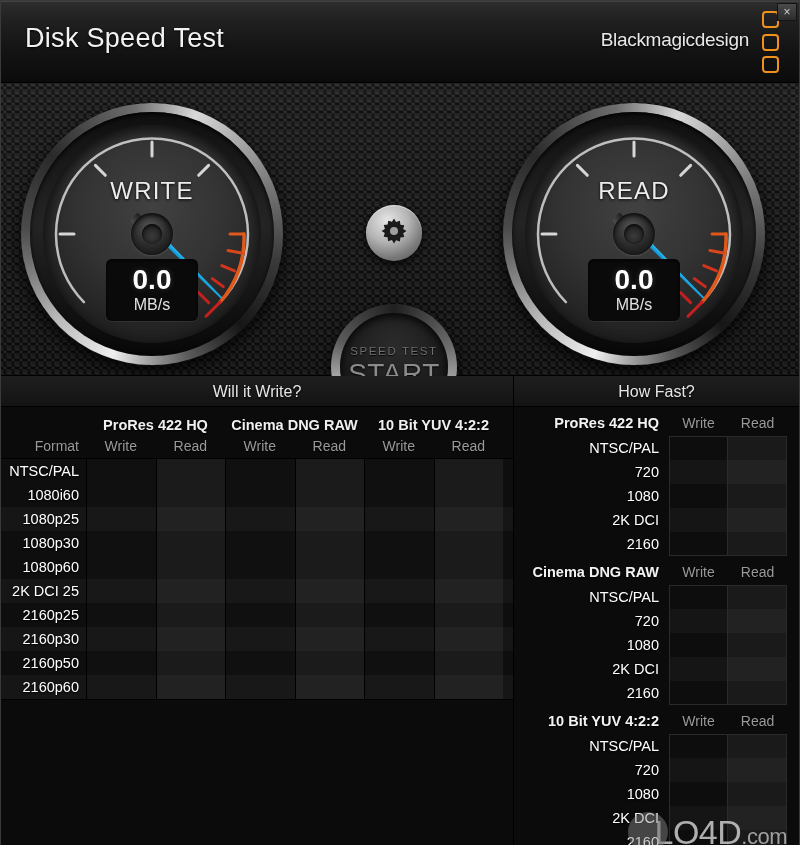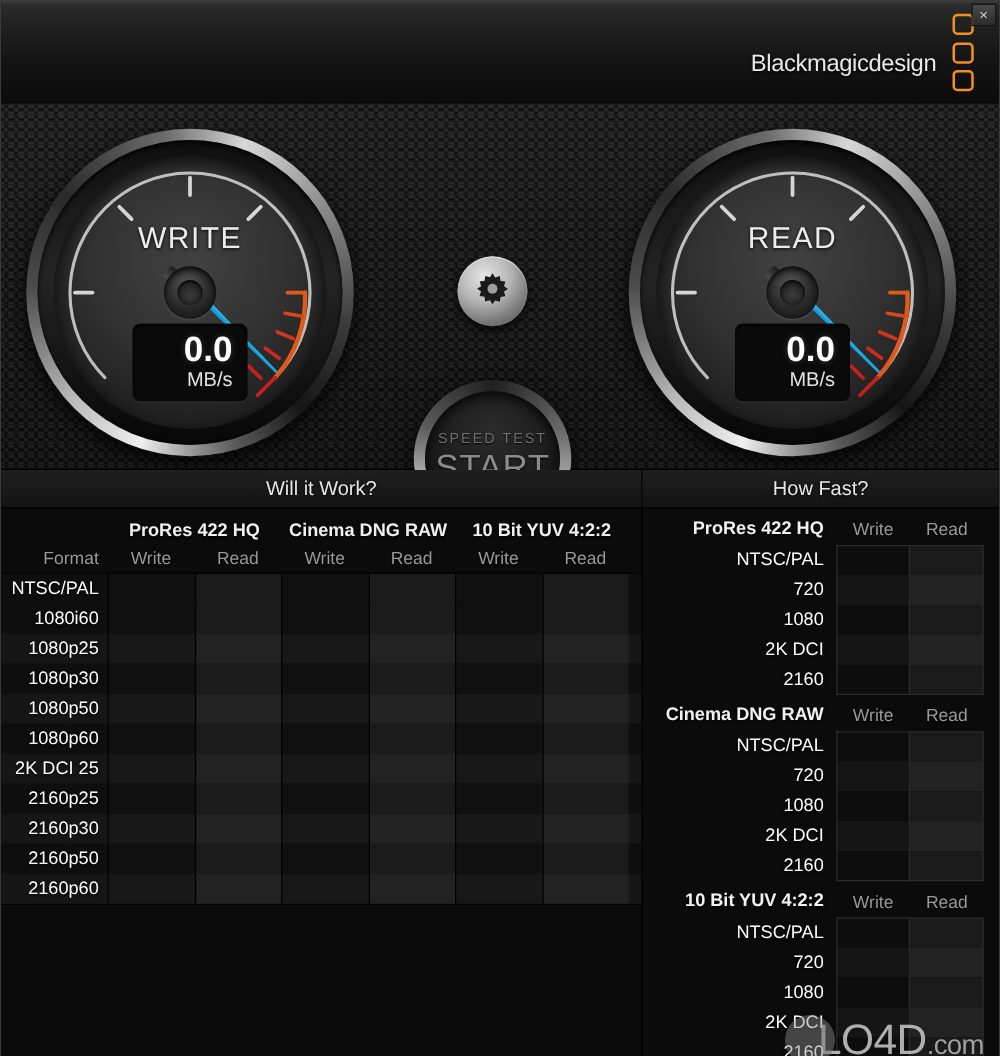--- a/index.html
+++ b/index.html
@@ -249,6 +249,7 @@
 <div id="app">
 
   <div class="titlebar">
+    <div class="app-title">Disk Speed Test</div>
     <div class="brand">Blackmagicdesign</div>
     <div class="bm-logo">
       <i></i>

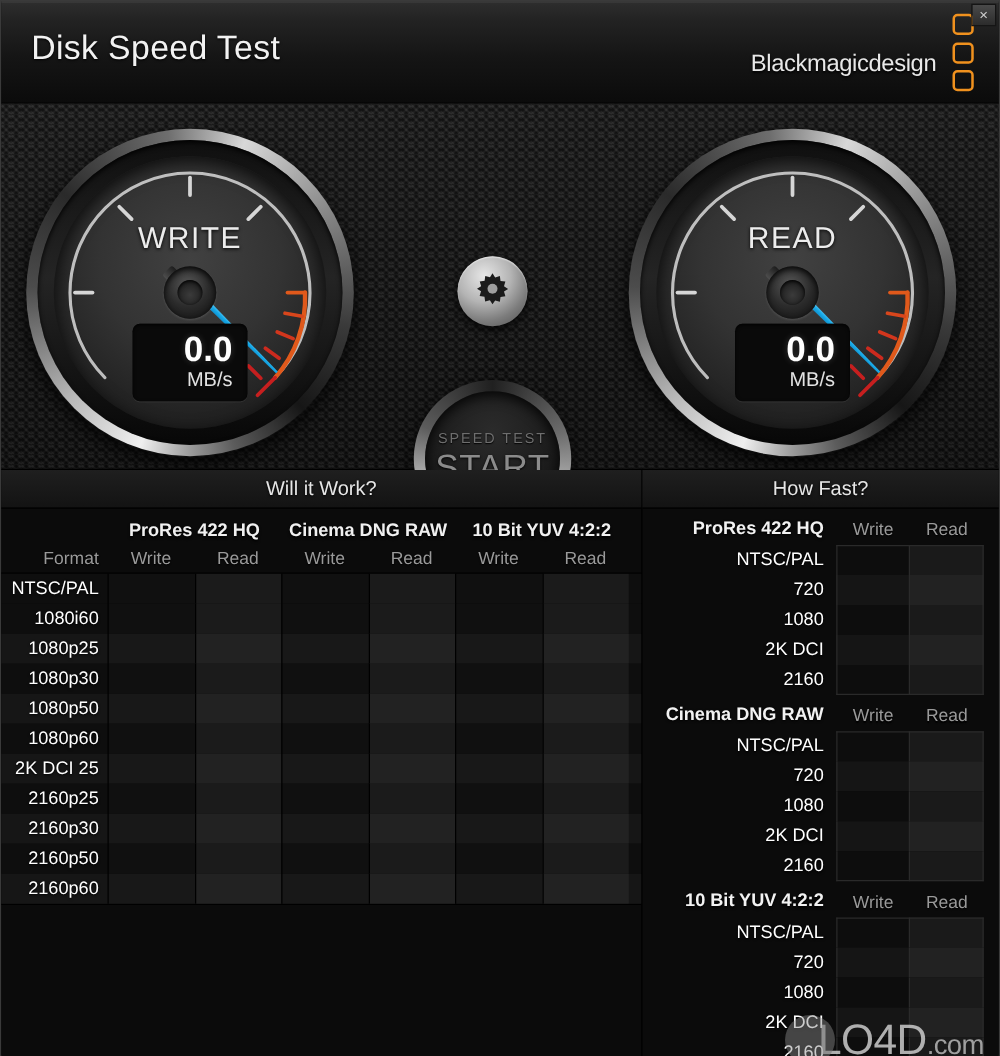--- a/index.html
+++ b/index.html
@@ -37,7 +37,7 @@
     font-weight:400;
   }
   .brand{
-    position:absolute; right:50px; top:40px;
+    position:absolute; right:50px; top:28px;
     font-size:19px; color:#e8e8e8; letter-spacing:-.3px;
     text-shadow:0 1px 2px #000;
   }

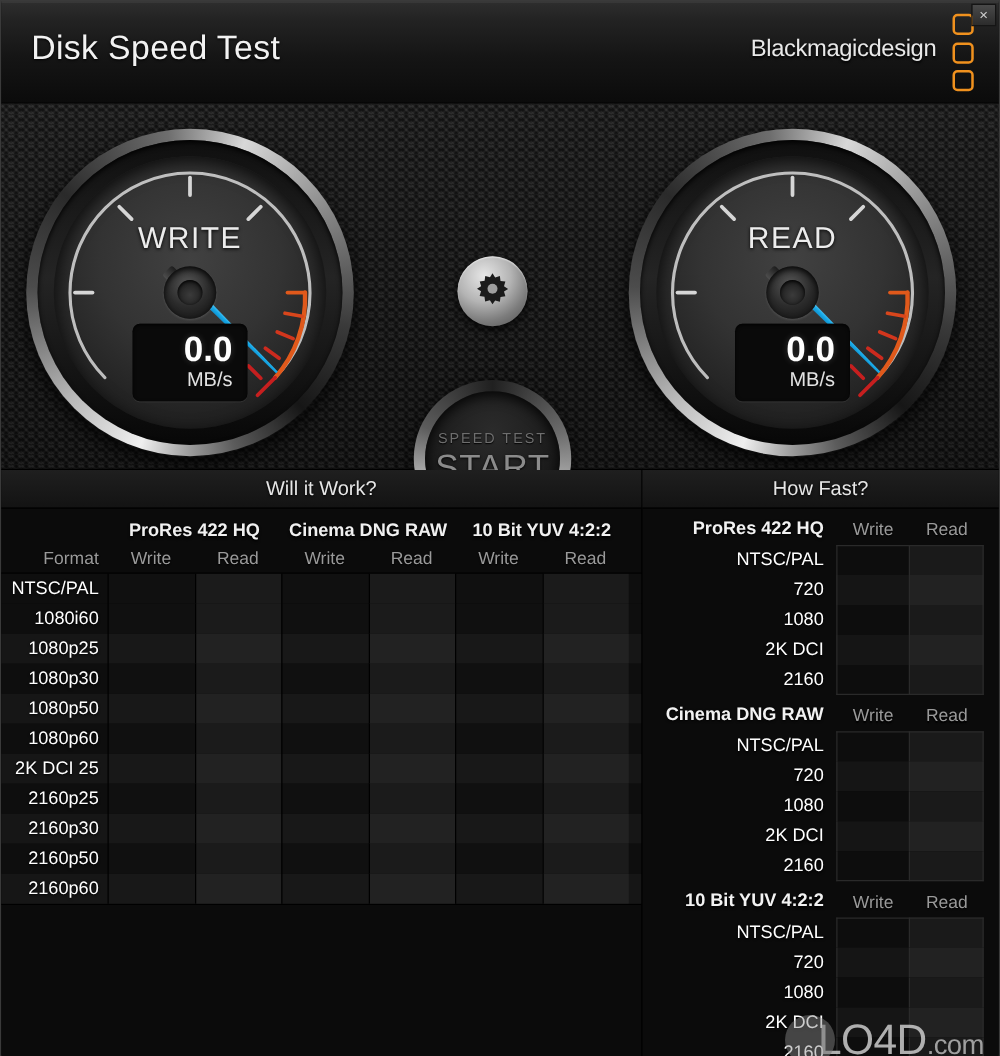--- a/index.html
+++ b/index.html
@@ -141,7 +141,7 @@
 
   .g-readout{
     position:absolute; left:50%; bottom:22px; transform:translateX(-50%);
-    width:92px; padding:7px 12px 8px; text-align:right;
+    width:92px; padding:7px 12px 8px; text-align:center;
     background:#0a0a0a; border-radius:6px;
     box-shadow:inset 0 1px 3px rgba(0,0,0,.9), 0 1px 0 rgba(255,255,255,.06);
     z-index:6;

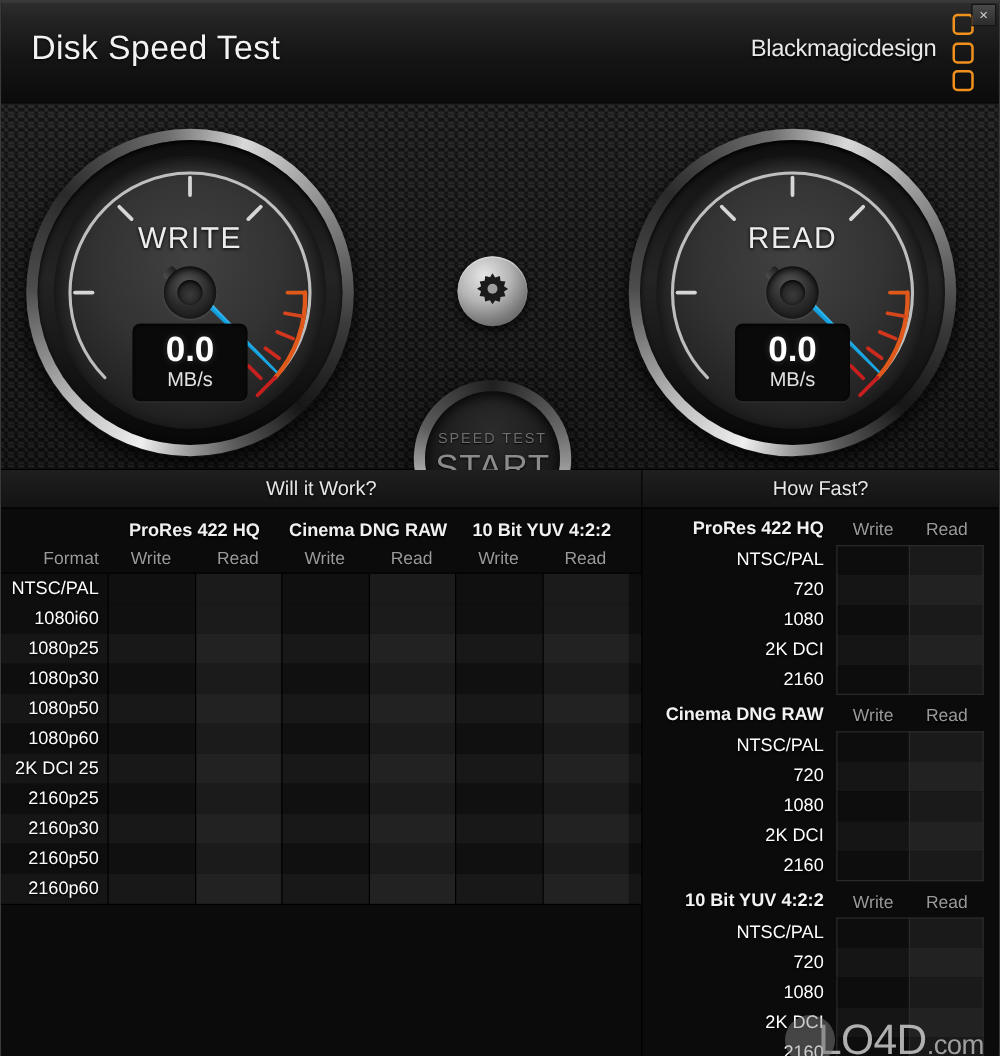--- a/index.html
+++ b/index.html
@@ -350,7 +350,7 @@
   <div class="lower">
 
     <div class="pane-left">
-      <div class="pane-head">Will it Work?</div>
+      <div class="pane-head">Will it Write?</div>
       <div class="lt">
         <div class="lt-grouphdr" id="lt-grouphdr">
             <div class="lt-fmtcol"></div>

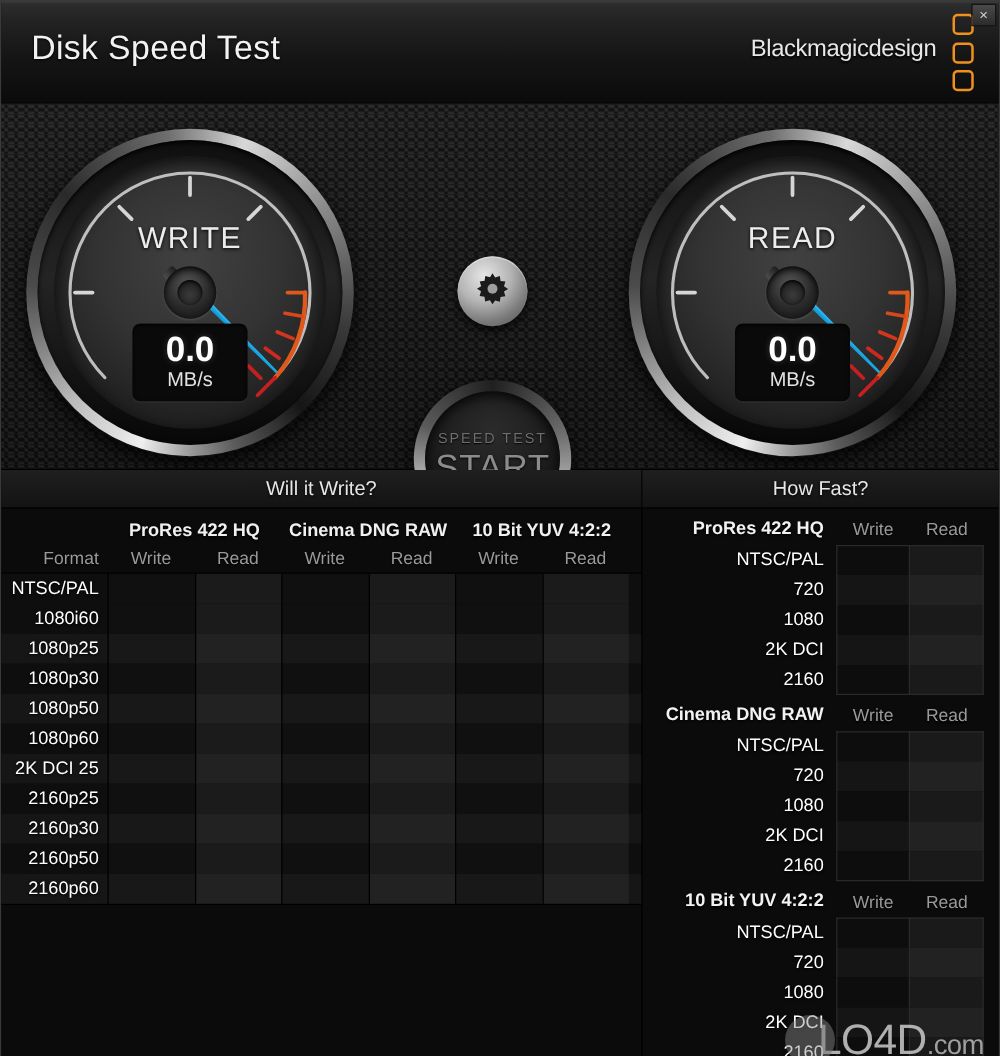--- a/index.html
+++ b/index.html
@@ -404,15 +404,6 @@
               <div class="lt-cell c1"></div>
               <div class="lt-cell c2"></div>
             </div>
-            <div class="lt-row even">
-              <div class="lt-name">1080p50</div>
-              <div class="lt-cell c1"></div>
-              <div class="lt-cell c2"></div>
-              <div class="lt-cell c1"></div>
-              <div class="lt-cell c2"></div>
-              <div class="lt-cell c1"></div>
-              <div class="lt-cell c2"></div>
-            </div>
             <div class="lt-row odd">
               <div class="lt-name">1080p60</div>
               <div class="lt-cell c1"></div>

